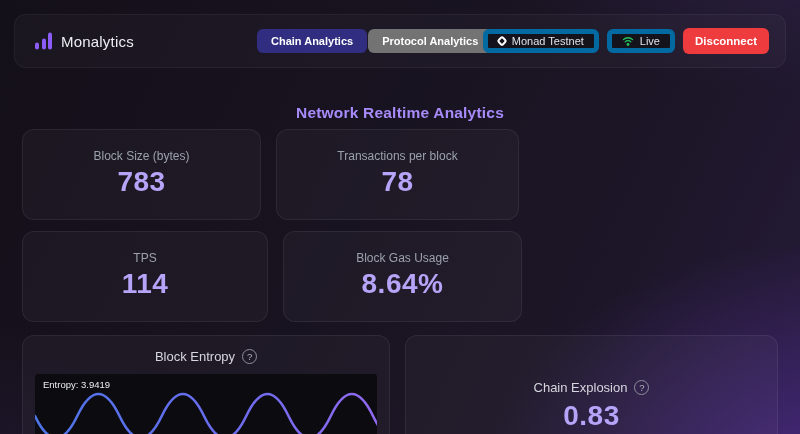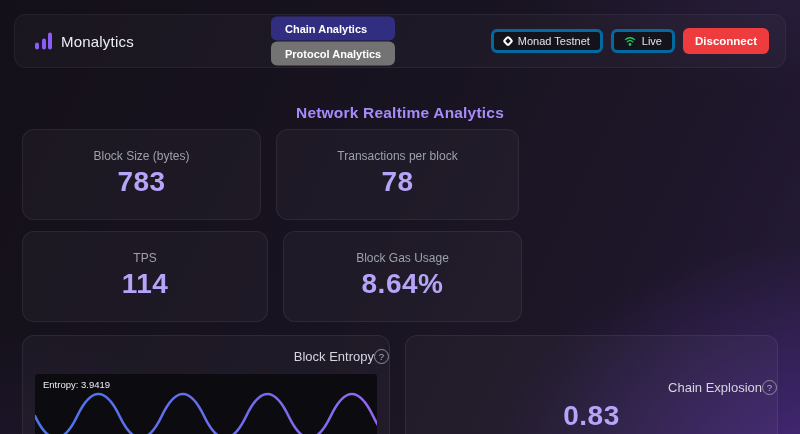--- a/index.html
+++ b/index.html
@@ -31,8 +31,8 @@
   .logo-bars i:nth-child(3){ height:17px; }
   .brand-name { font-size:15px; font-weight:500; color:#eceef2; letter-spacing:.2px; }
 
-  .tabs { position:absolute; left:256px; top:50%; transform:translateY(-50%);
-          display:flex; gap:1px;flex-direction:column; }
+  .tabs { position:absolute; left:242px; top:50%; transform:translateY(-50%);
+          display:flex; gap:1px; }
   .tab { height:24px; padding:0 14px; border-radius:6px; border:none; cursor:pointer;
          display:flex; align-items:center; font-size:11px; font-weight:700; color:#ffffff;
          font-family:inherit; }

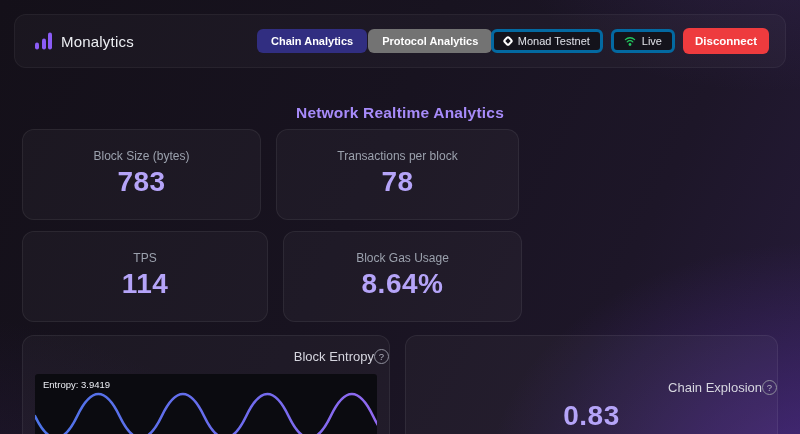--- a/index.html
+++ b/index.html
@@ -42,7 +42,7 @@
   .nav-right { position:absolute; right:16px; top:50%; transform:translateY(-50%);
                display:flex; align-items:center; gap:8px; }
   .badge { height:24px; padding:0 10px; border-radius:6px;
-           background:#14131b; border:3px solid #0369a1;
+           background:#14131b; border:5px solid #0369a1;
            display:flex; align-items:center; gap:6px;
            font-size:11px; color:#e0e2e9; }
   .diamond-icon { width:8px; height:8px; border:2.3px solid #ffffff; border-radius:2.5px;

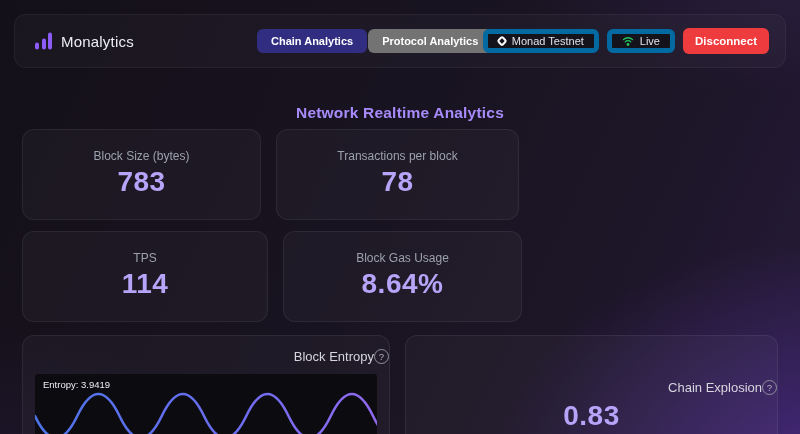--- a/index.html
+++ b/index.html
@@ -71,7 +71,7 @@
                 letter-spacing:.5px; }
 
   .tall-card { height:170px; padding-top:13px; }
-  .card-title-row { display:flex; justify-content:flex-end; align-items:center; 
+  .card-title-row { display:flex; justify-content:center; align-items:center; gap:7px;
                     font-size:13px; color:#d6d6df; }
   .help { width:15px; height:15px; border-radius:50%; border:1px solid #8f8f9c;
           color:#b6b6c2; font-size:9.5px; display:flex; align-items:center;

